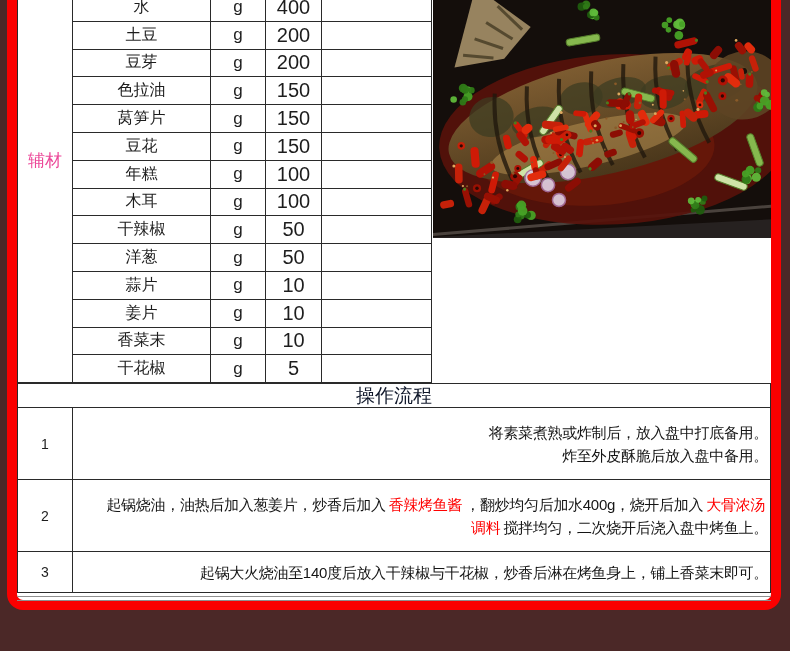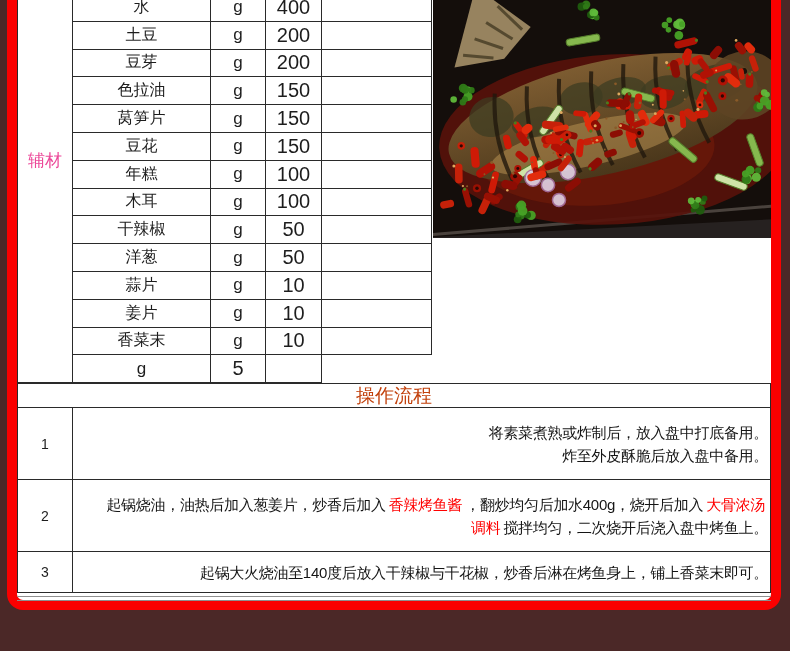--- a/index.html
+++ b/index.html
@@ -109,6 +109,7 @@
       <div class="cell c-unit">g</div>
       <div class="cell c-qty">10</div>
       <div class="cell c-note"></div>
+      <div class="cell c-name">干花椒</div>
       <div class="cell c-unit">g</div>
       <div class="cell c-qty">5</div>
       <div class="cell c-note"></div>

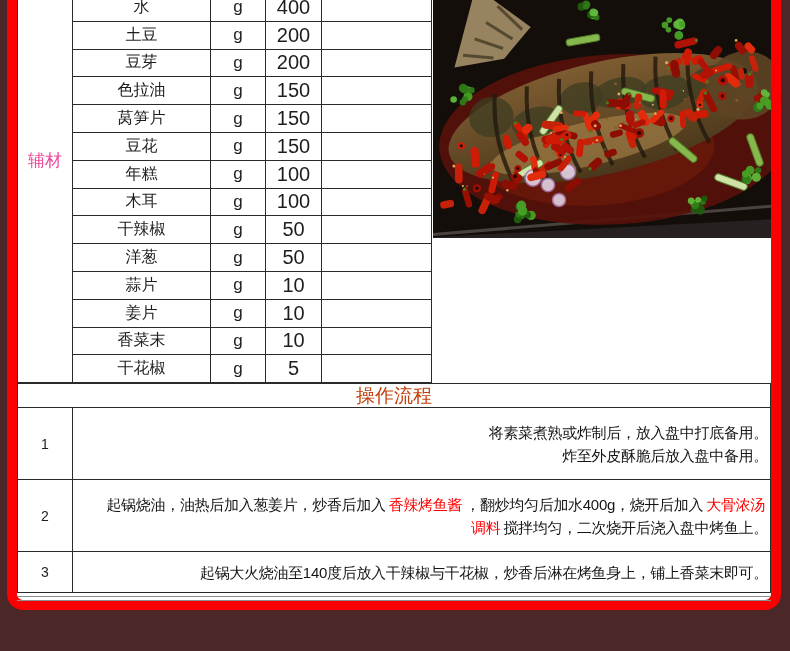--- a/index.html
+++ b/index.html
@@ -32,7 +32,7 @@
   .proc{position:absolute;left:17px;top:383px;width:754px;z-index:2;background:#fff;
         border:1px solid #2a2a2a;box-sizing:border-box;}
   .proc-header{height:24px;border-bottom:1px solid #2a2a2a;box-sizing:border-box;
-        display:flex;align-items:center;justify-content:center;font-size:19px;color:#c2410c;}
+        display:flex;align-items:center;justify-content:center;font-size:19px;color:#0f172a;}
   .step-row{display:flex;border-bottom:1px solid #2a2a2a;box-sizing:border-box;}
   .step-row:last-child{border-bottom:none;}
   .step-no{width:55px;flex:0 0 55px;border-right:1px solid #2a2a2a;box-sizing:border-box;

